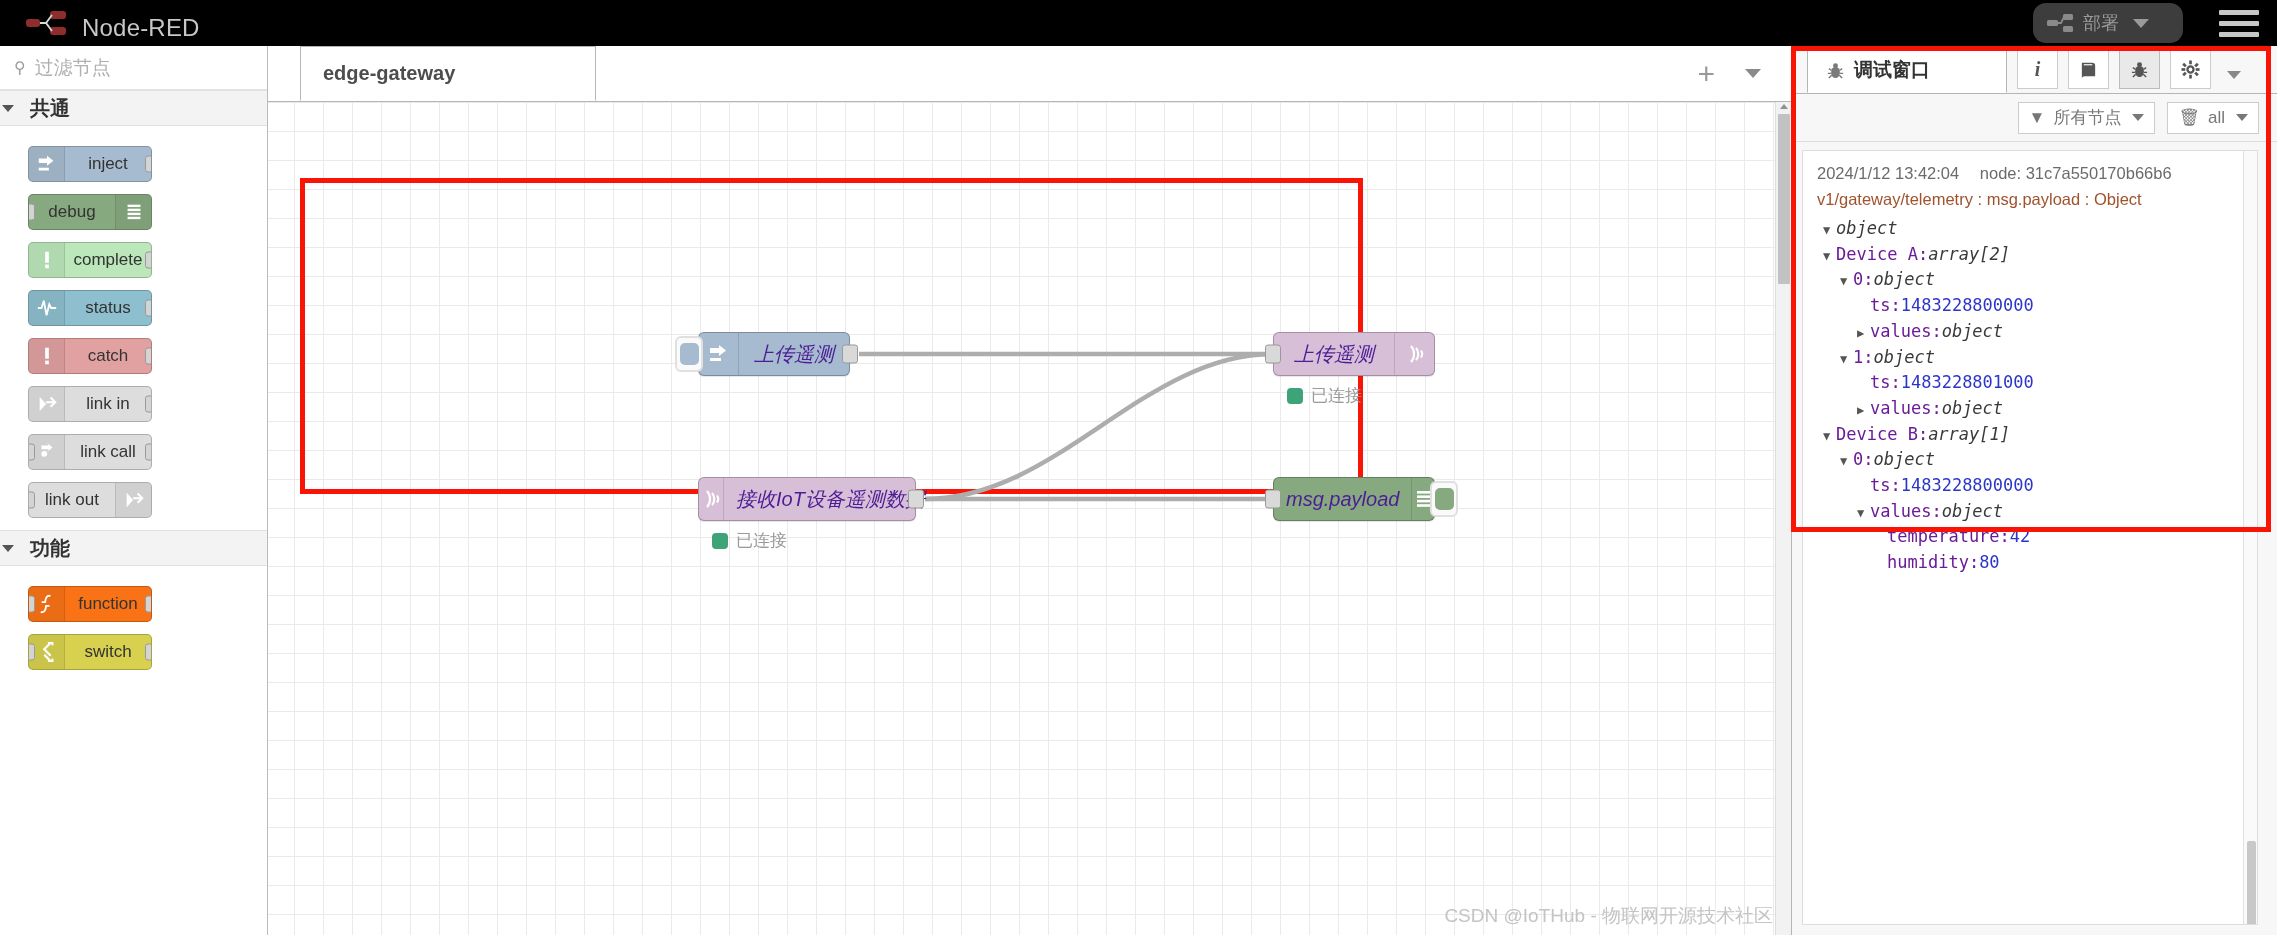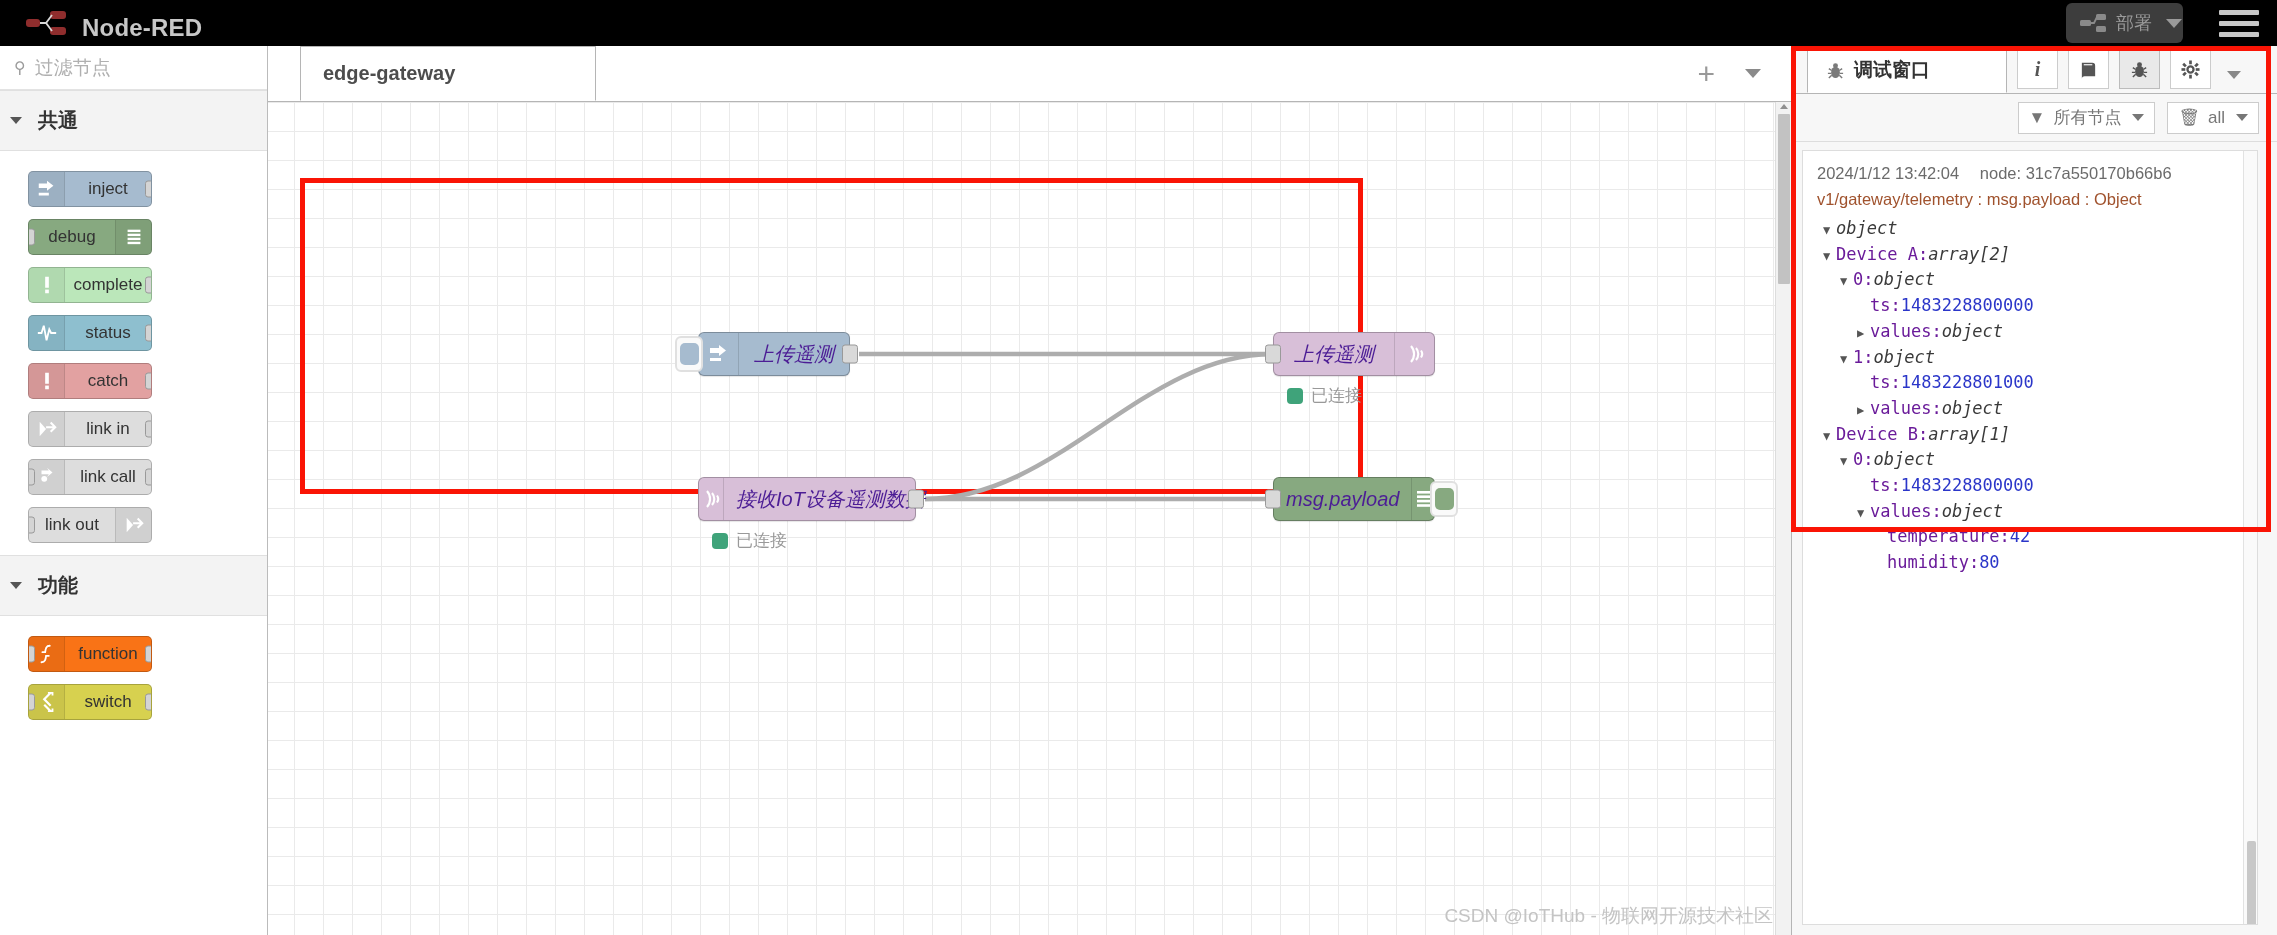--- a/index.html
+++ b/index.html
@@ -21,7 +21,7 @@
   #logo-wrap { display: flex; align-items: center; padding-left: 26px; }
   .nr-logo { width: 42px; height: 26px; }
   #brand-title {
-    color: #c7c7c7; font-size: 24px; font-weight: 700;
+    color: #c7c7c7; font-size: 24px; font-weight: 400;
     margin-left: 14px; letter-spacing: .2px; margin-top: 9px;
   }
   #header-right {

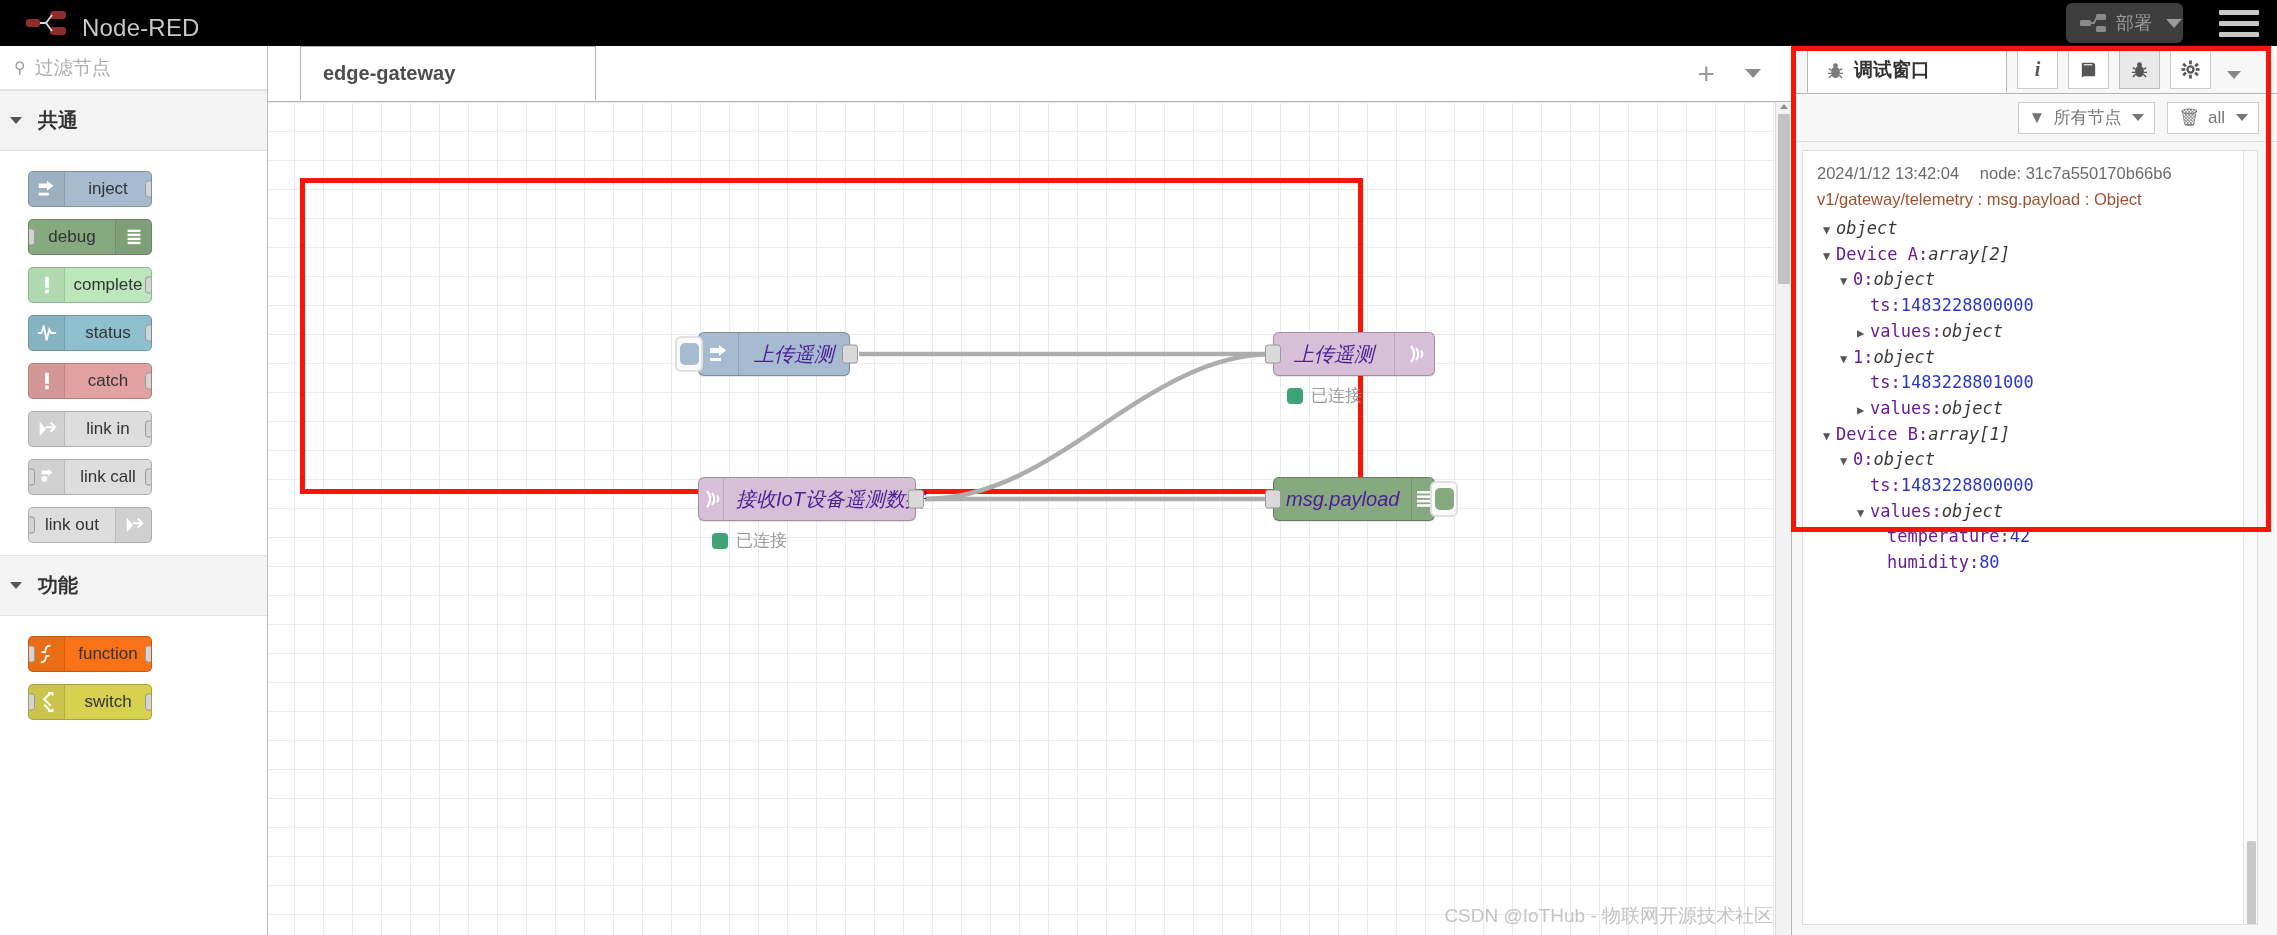--- a/index.html
+++ b/index.html
@@ -31,8 +31,8 @@
   #deploy-button {
     display: flex; align-items: center; gap: 10px;
     background: #3d3d3d; color: #9a9a9a;
-    height: 40px; padding: 0 1px 0 14px;
-    border-radius: 6px; cursor: default;
+    height: 40px; padding: 0 34px 0 14px;
+    border-radius: 13px; cursor: default;
     font-size: 18px;
   }
   #deploy-button .dep-ico { width: 26px; height: 18px; }

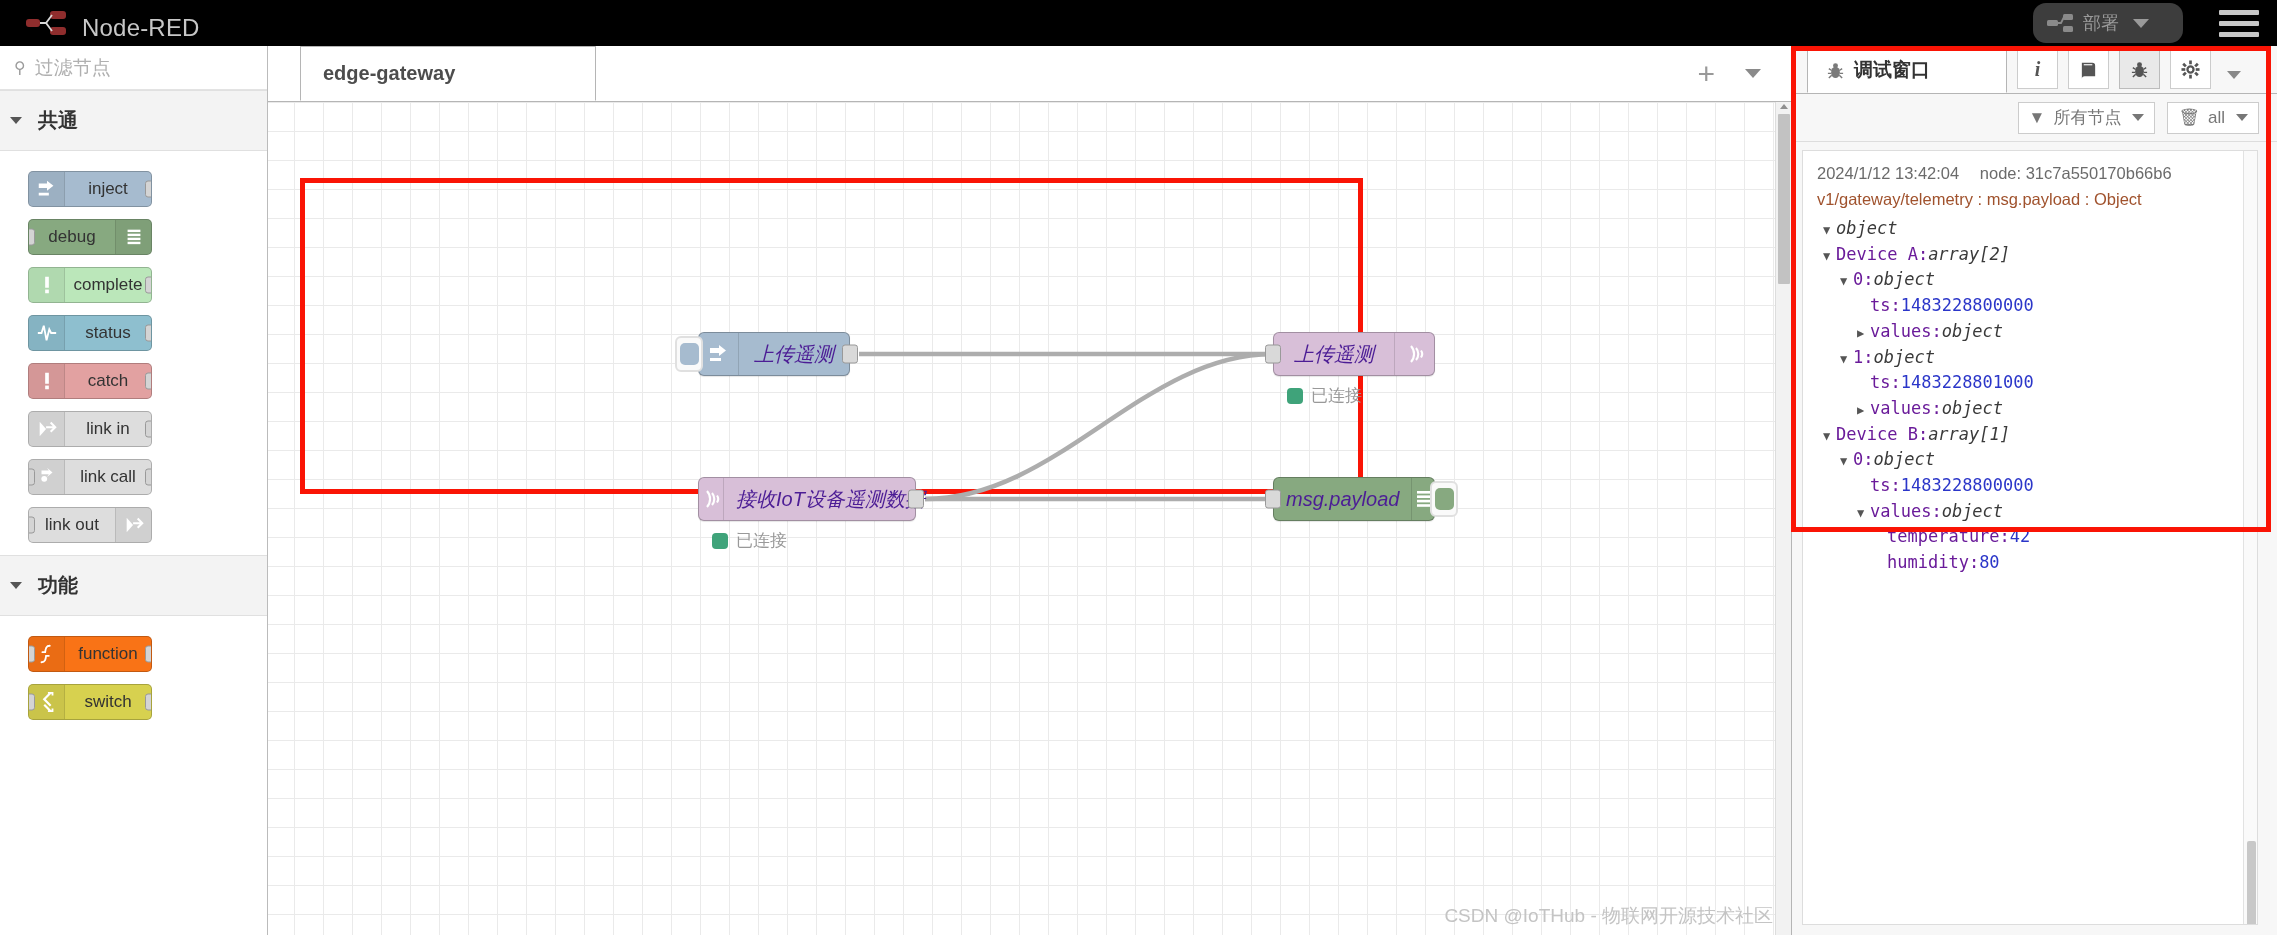--- a/index.html
+++ b/index.html
@@ -67,7 +67,7 @@
 
   .pal-category {
     background: #f3f3f3; border-bottom: 1px solid #e0e0e0; border-top:1px solid #e0e0e0;
-    height: 61px; display: flex; align-items: center; padding-left: 10px; gap: 16px;
+    height: 36px; display: flex; align-items: center; padding-left: 2px; gap: 16px;
   }
   .pal-category .chev {
     width: 0; height: 0;

